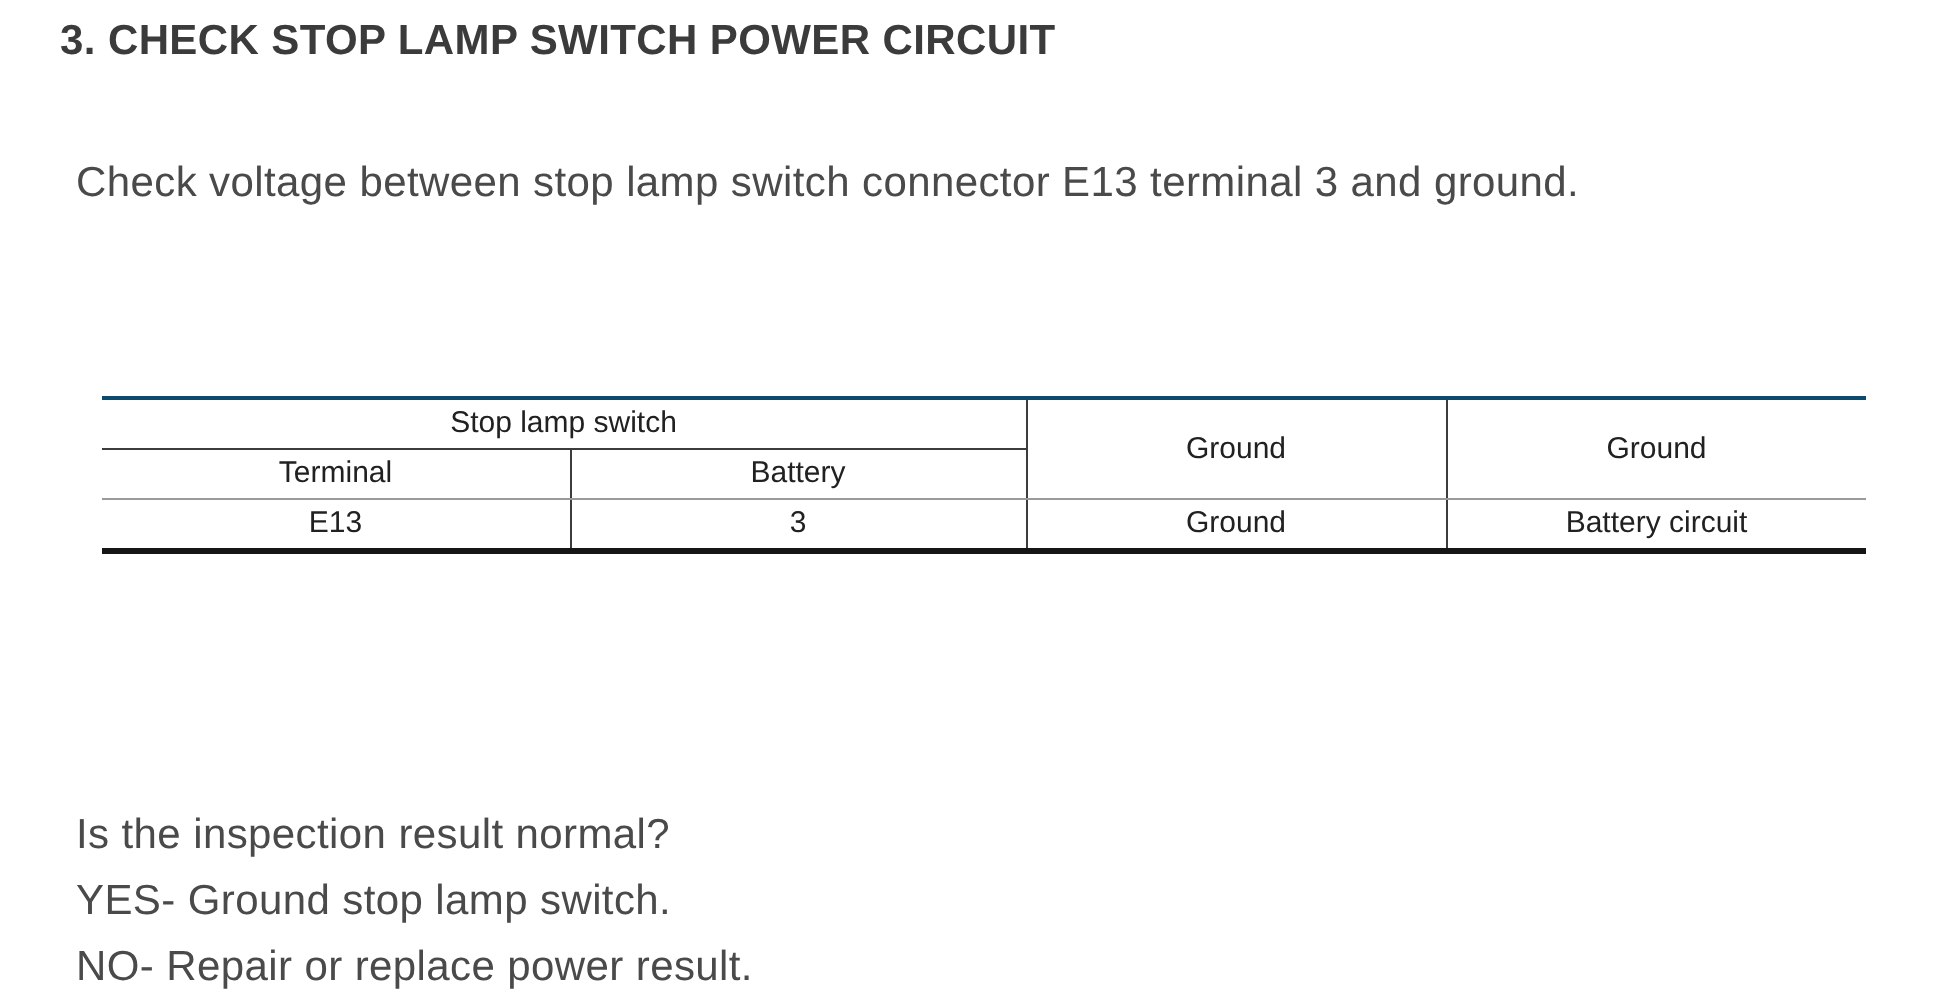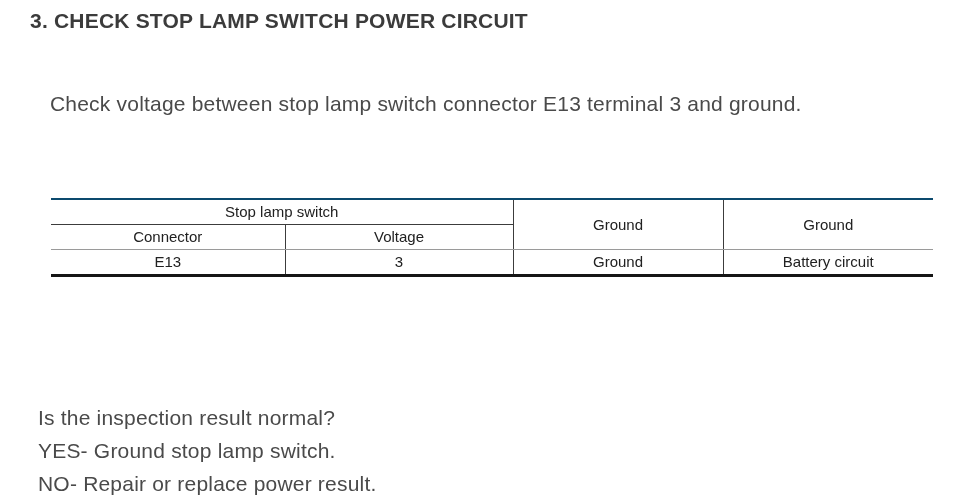--- a/index.html
+++ b/index.html
@@ -30,7 +30,7 @@
     position: absolute;
     left: 38px;
     top: 80px;
-    margin: 12px;
+    margin: 0;
     font-size: 21px;
     font-weight: normal;
     color: #4a4a4a;

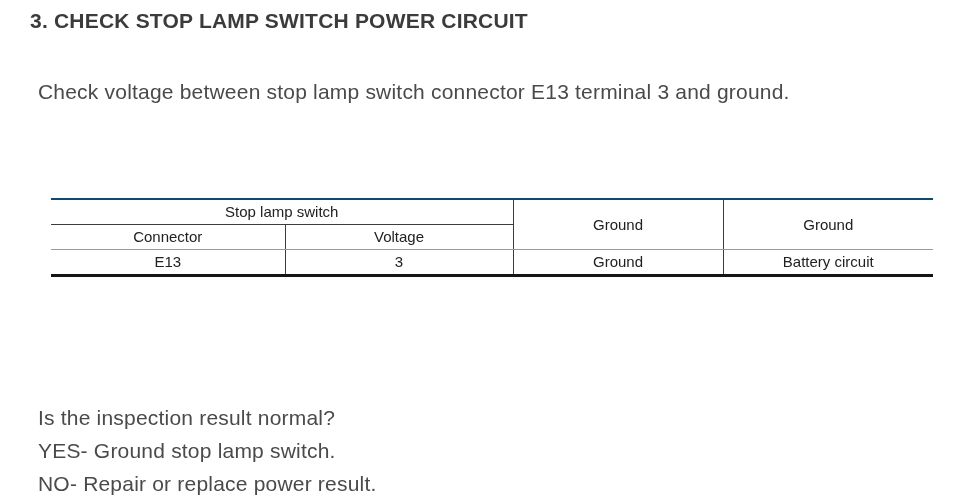--- a/index.html
+++ b/index.html
@@ -100,7 +100,7 @@
         <th rowspan="2" class="cell-span-header">Ground</th>
       </tr>
       <tr>
-        <th class="cell-sub-header">Connector</th>
+        <th class="cell-sub-header">Terminal</th>
         <th class="cell-sub-header v-dark">Voltage</th>
       </tr>
       <tr>

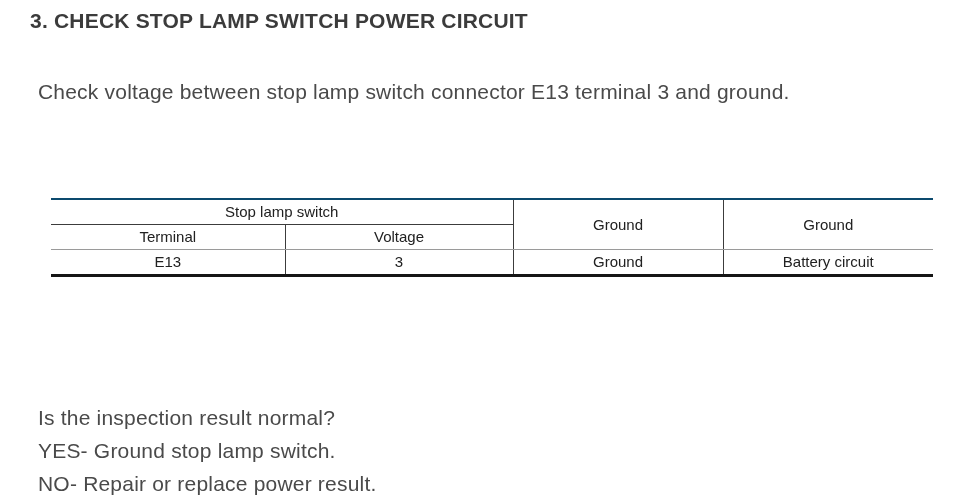--- a/index.html
+++ b/index.html
@@ -101,7 +101,7 @@
       </tr>
       <tr>
         <th class="cell-sub-header">Terminal</th>
-        <th class="cell-sub-header v-dark">Voltage</th>
+        <th class="cell-sub-header v-dark">Battery</th>
       </tr>
       <tr>
         <td>E13</td>

